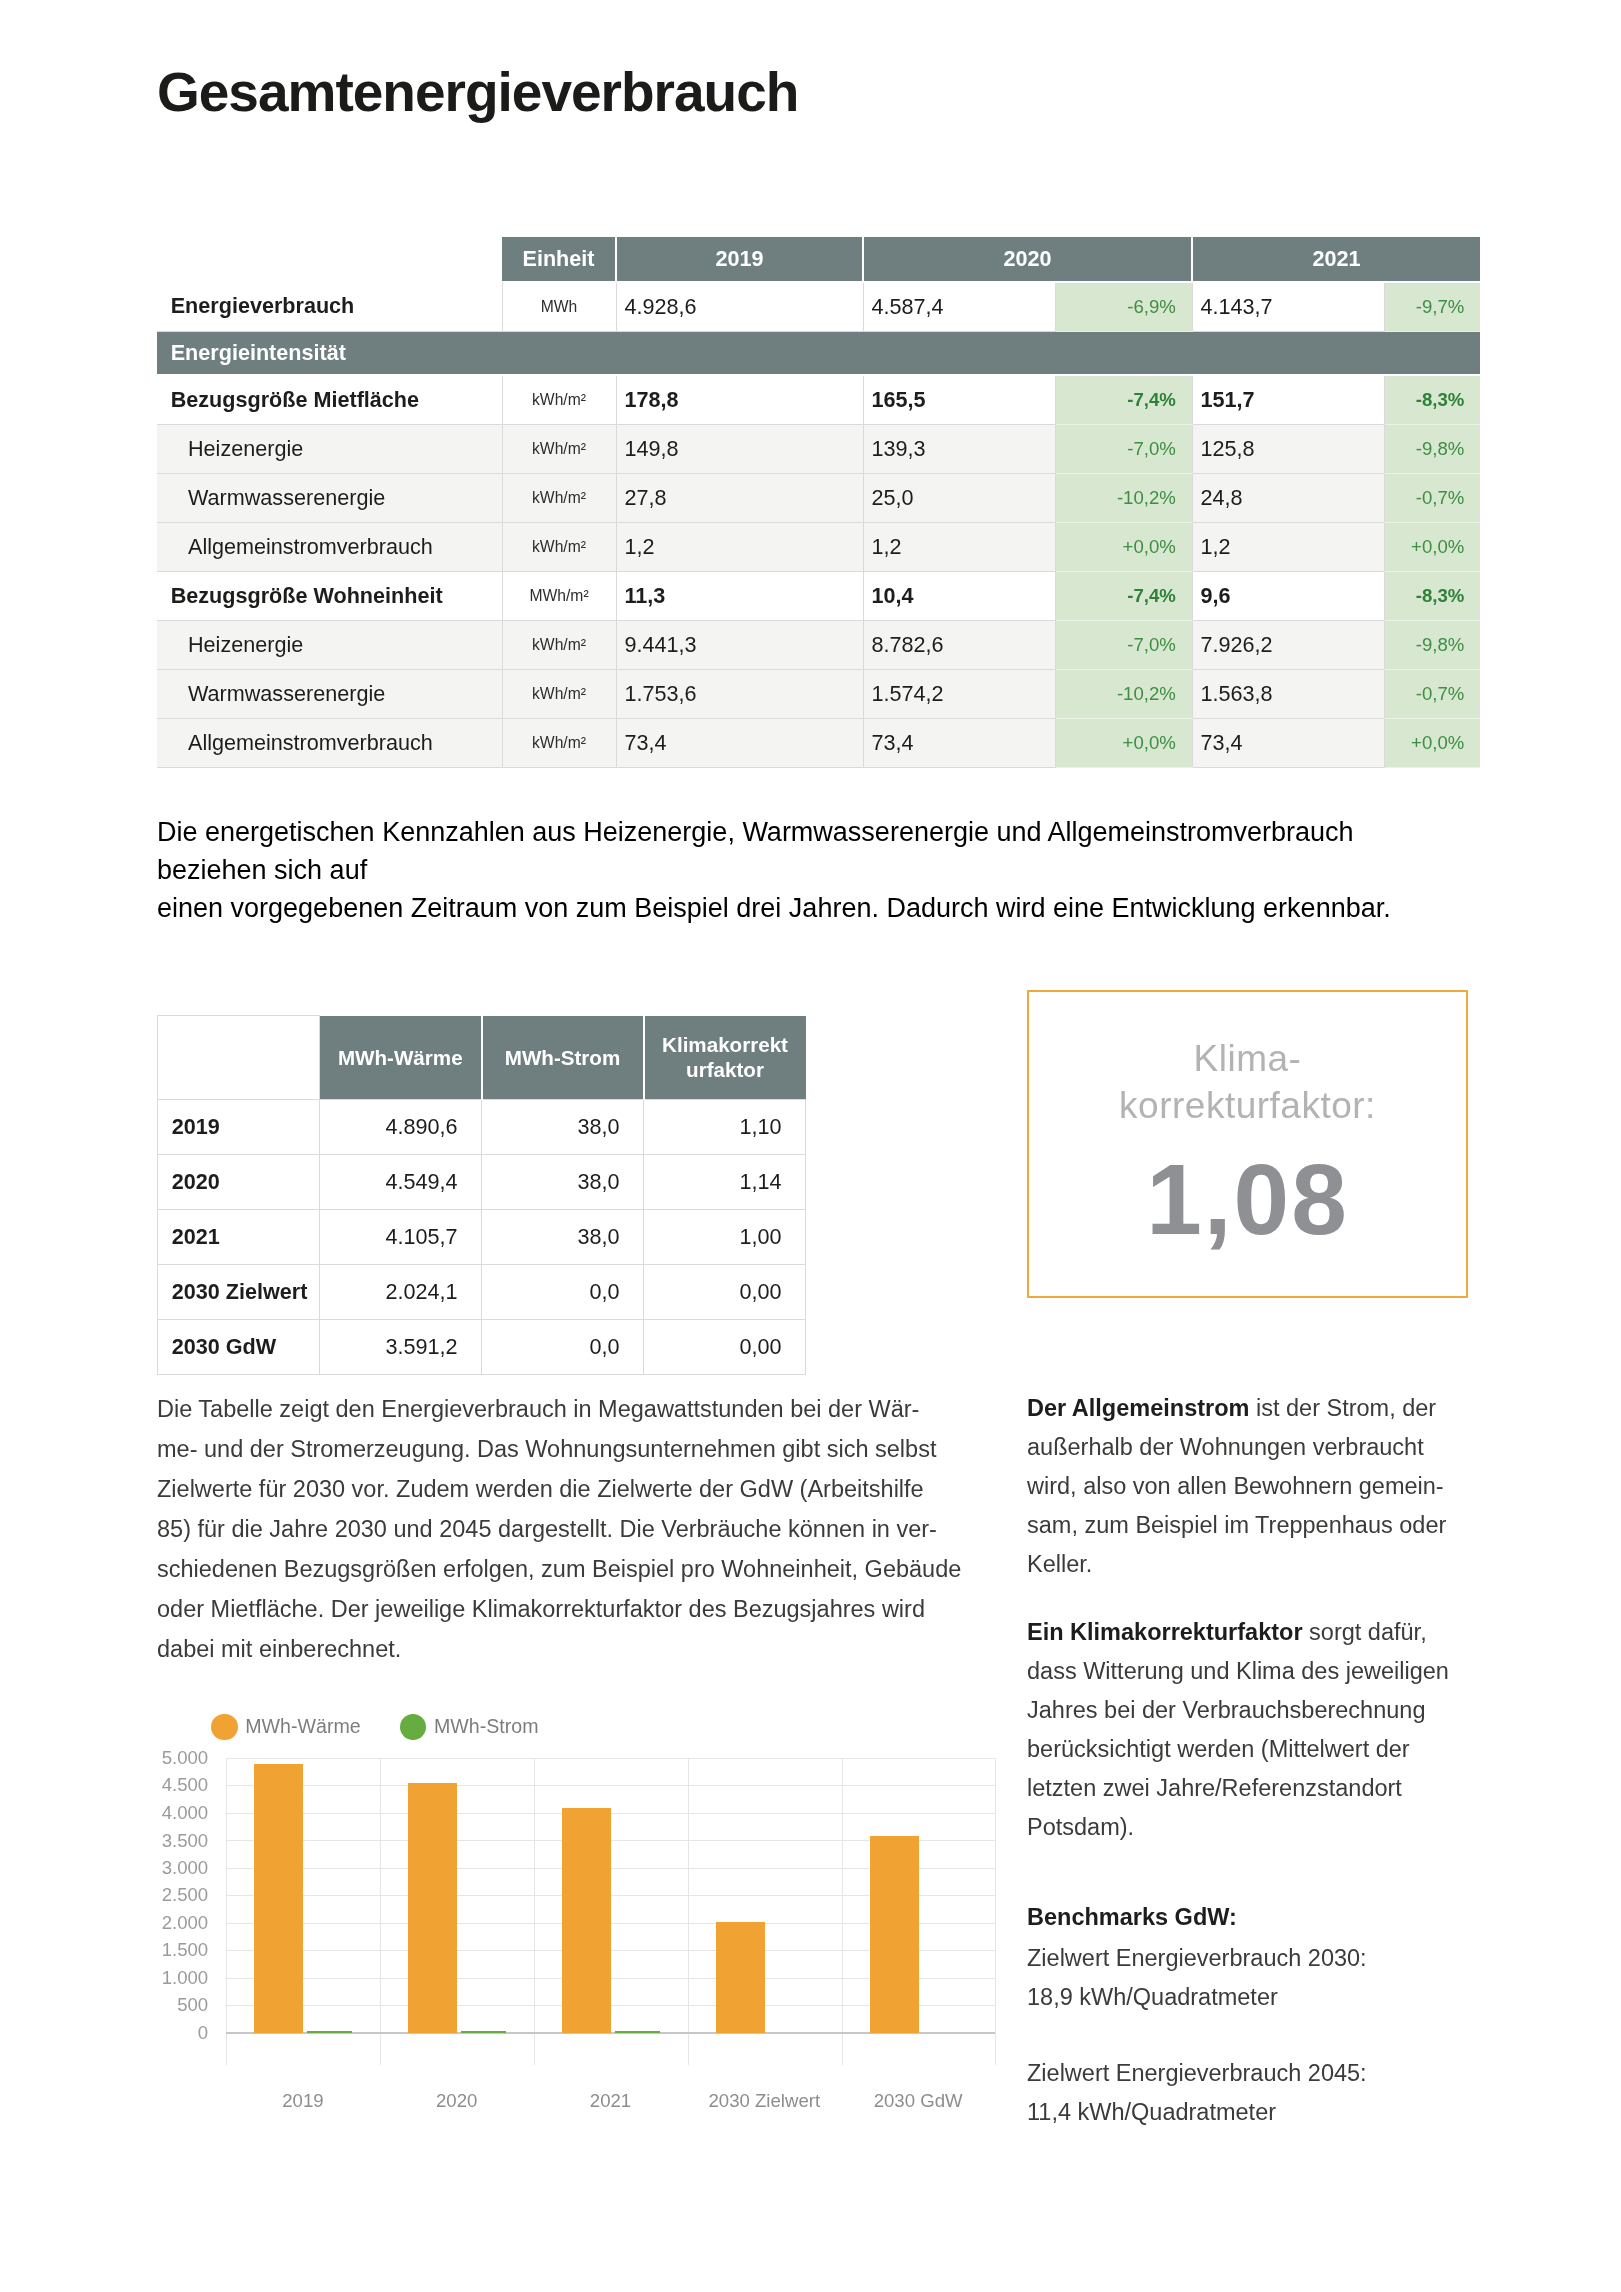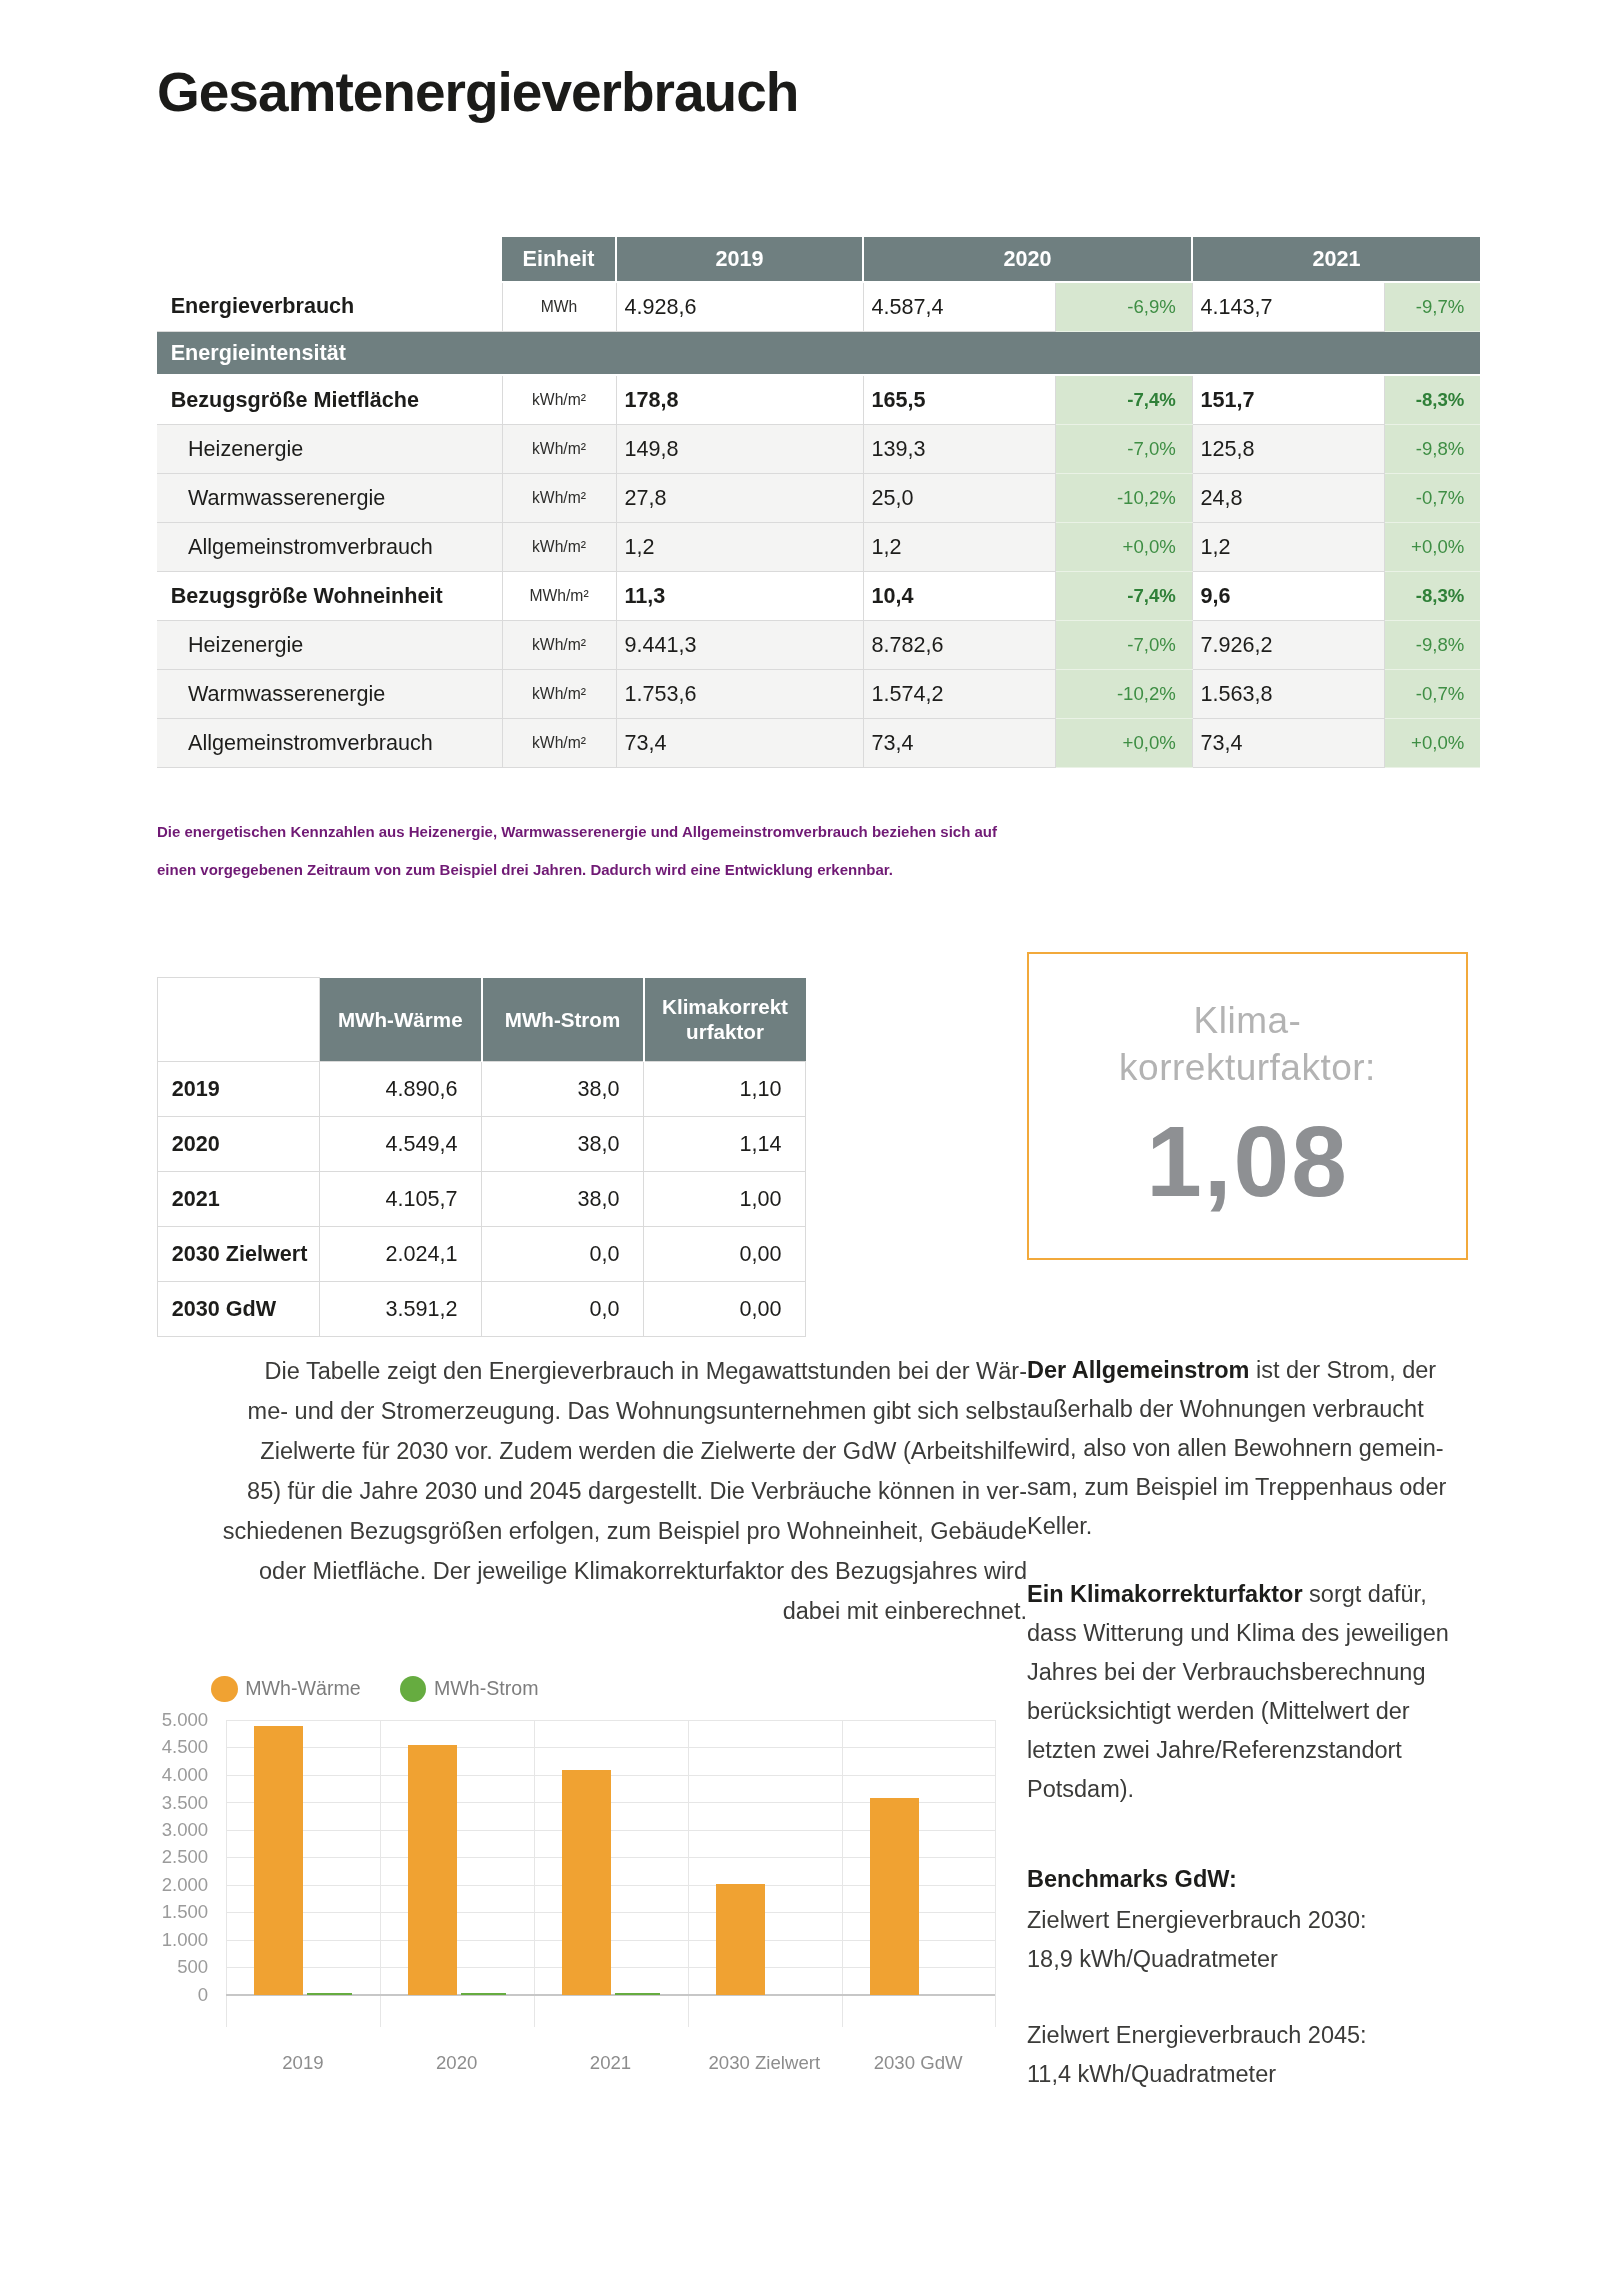--- a/index.html
+++ b/index.html
@@ -69,9 +69,8 @@
   
   .intro-para {
     margin: 45px 0 0 0; width: 1304px;
-    font-size: 15px; line-height: 38px; color: #701a75;
+    font-size: 27px; line-height: 38px; color: #000000;
     white-space: pre-line;
-    font-weight: bold;
   }
 
   

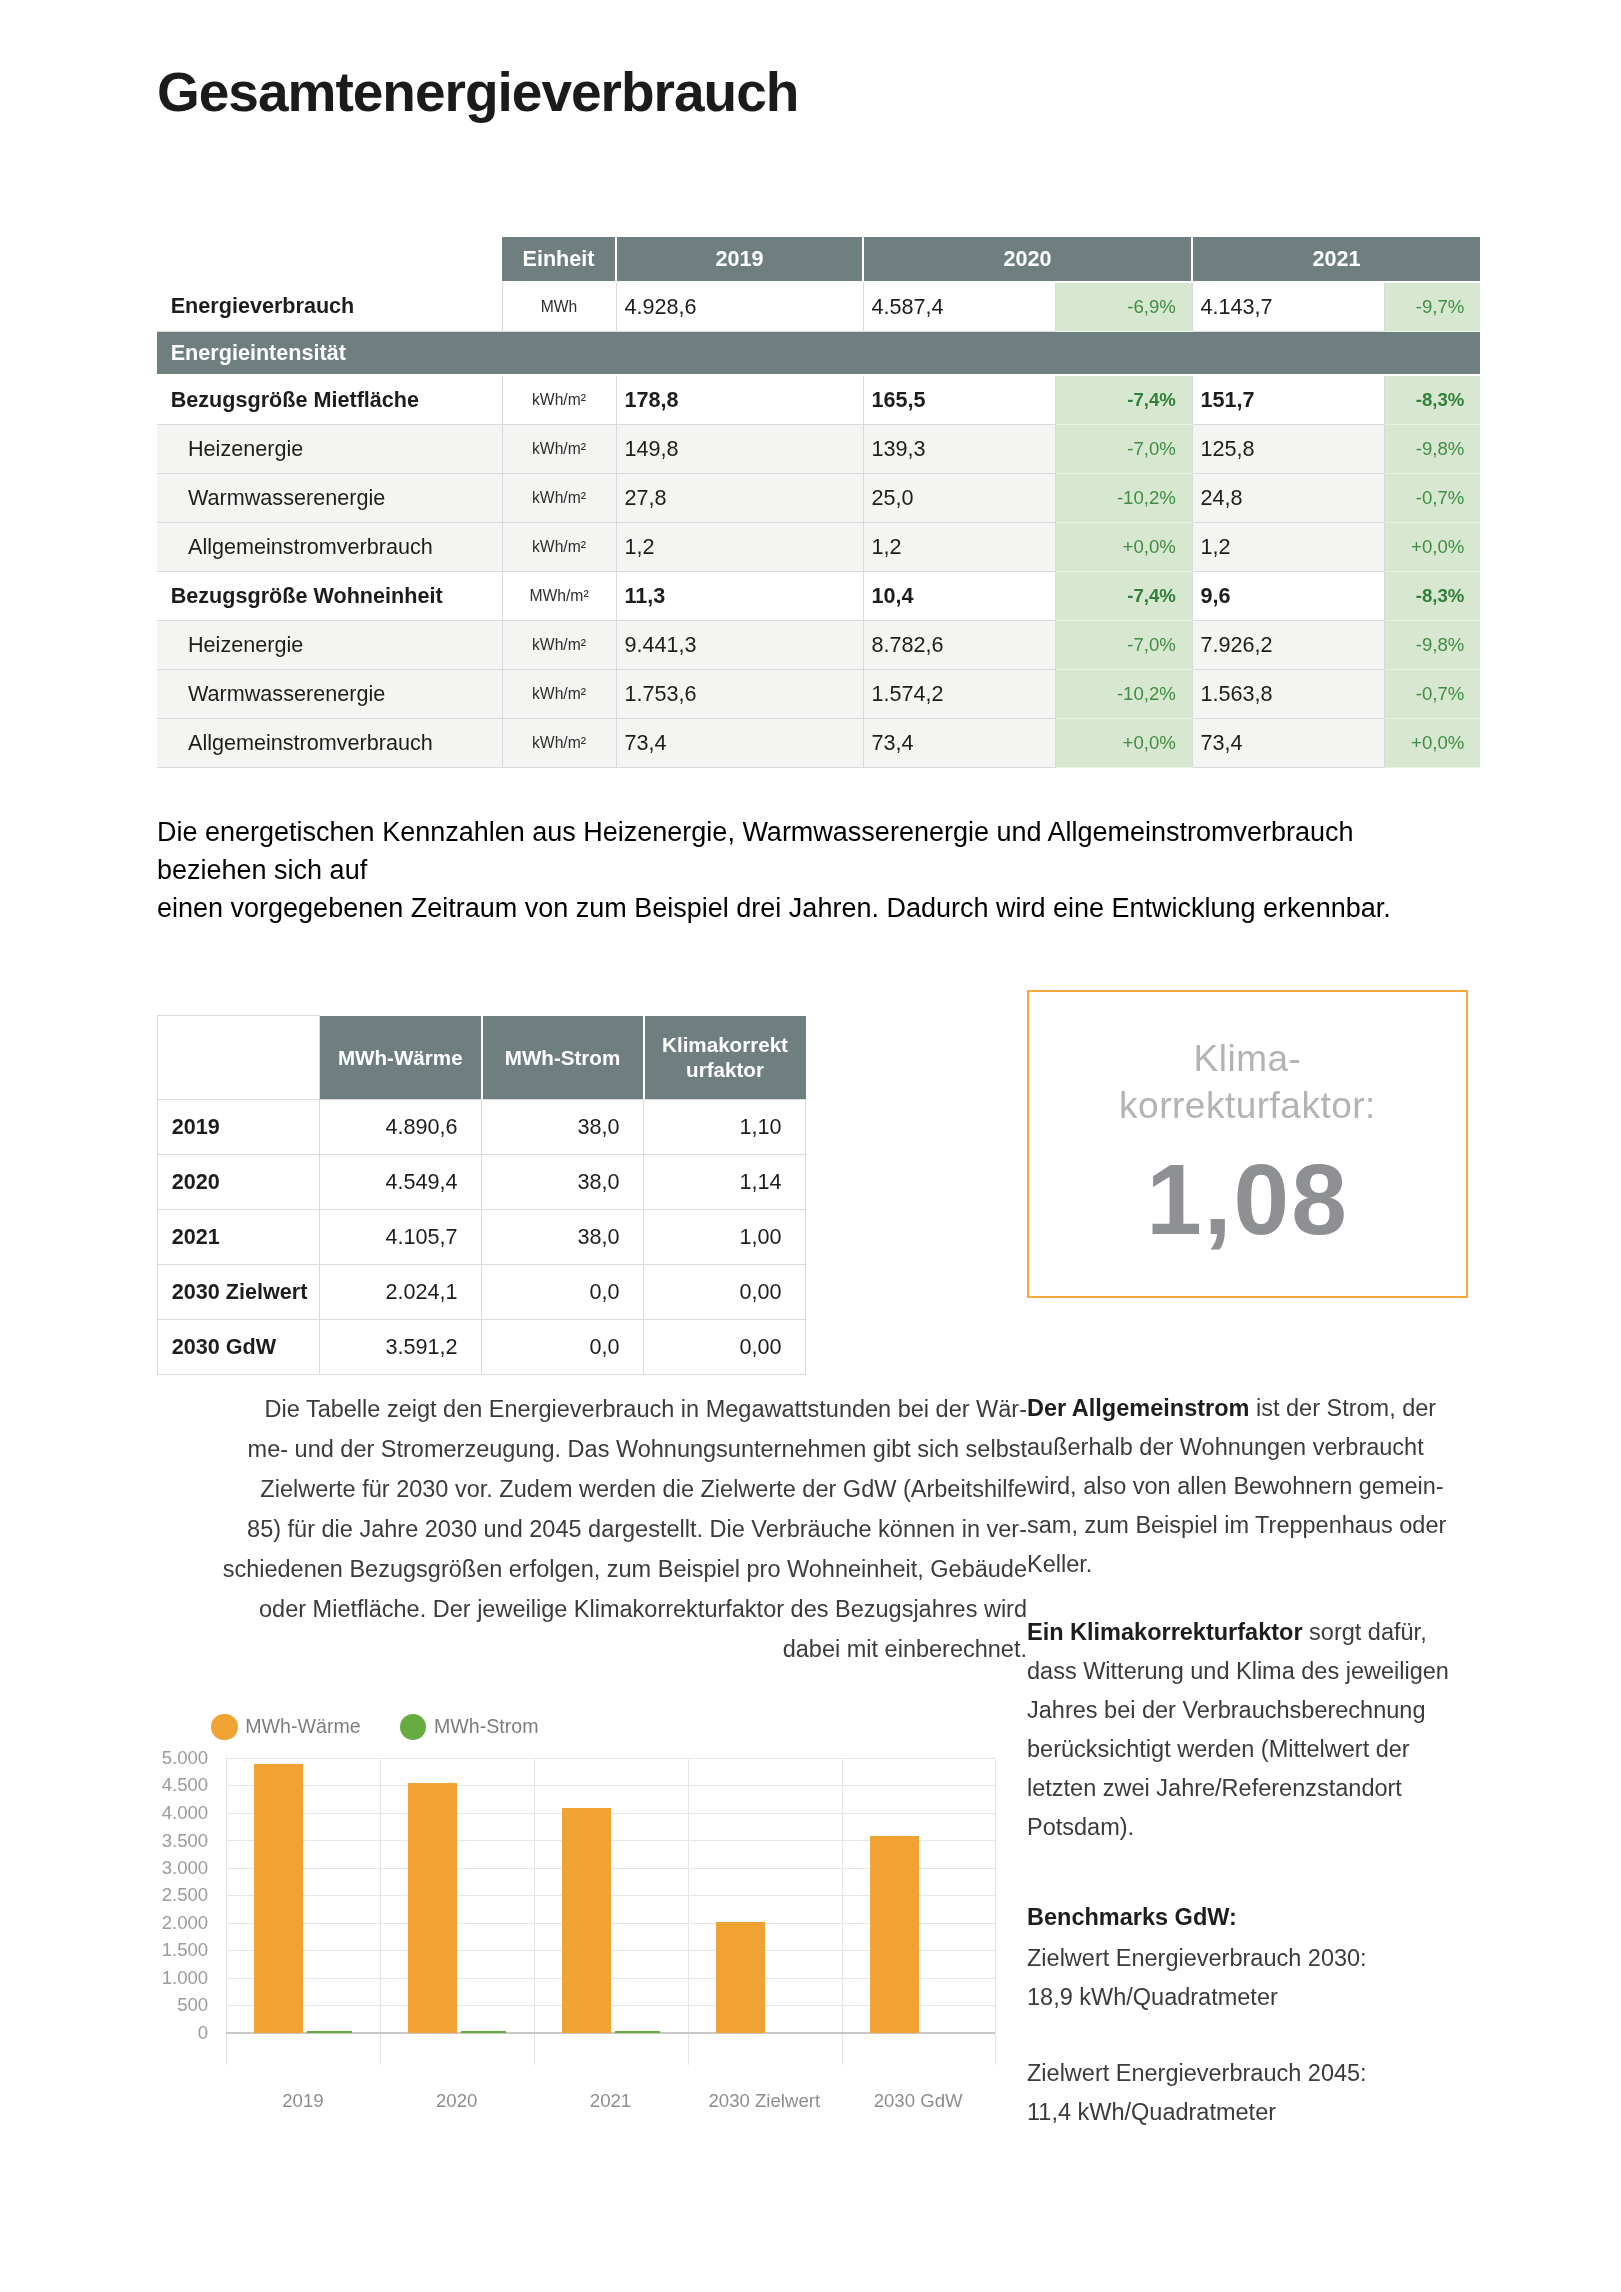--- a/index.html
+++ b/index.html
@@ -106,7 +106,6 @@
   .body-para {
     margin: 0; font-size: 23.5px; line-height: 40px; color: #3b3b39;
     white-space: pre-line;
-    text-align: right;
   }
   .rc-para { margin: 0 0 51px 0; font-size: 23.5px; line-height: 39px; color: #3b3b39; white-space: pre-line; }
   .rc-para.tight { margin-bottom: 29px; }

